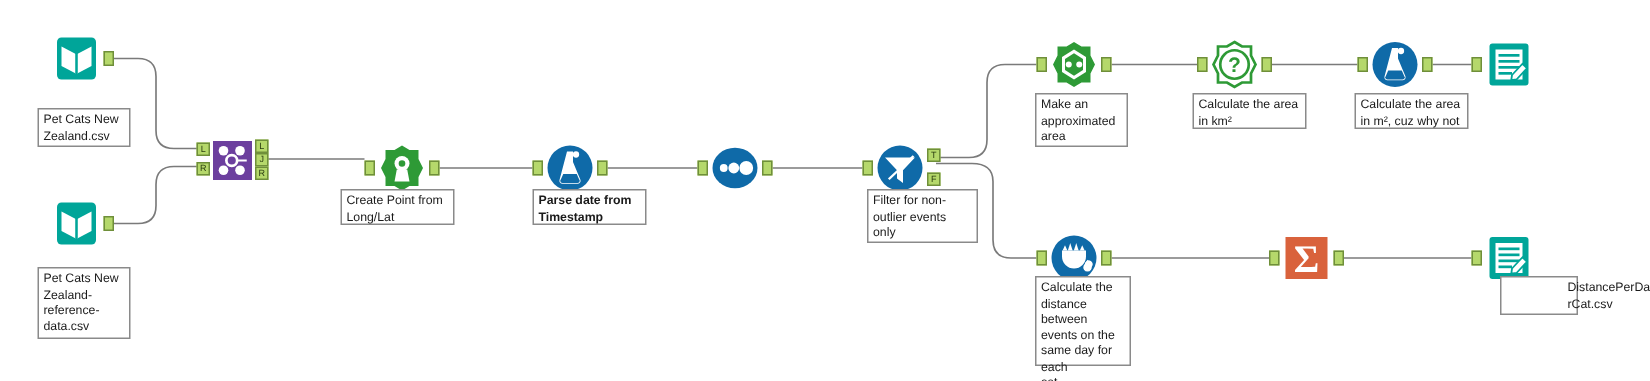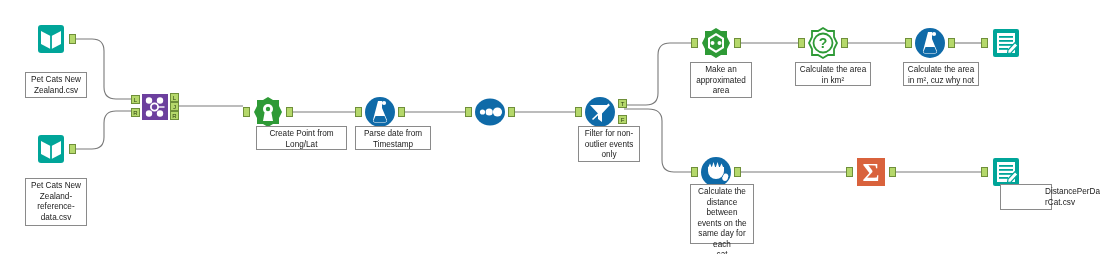--- a/index.html
+++ b/index.html
@@ -65,7 +65,6 @@
     box-sizing: border-box;
     font-family: "Liberation Sans", sans-serif;
     white-space: pre-line;
-    text-align: center;
   }
   .join-node {
     position: absolute;

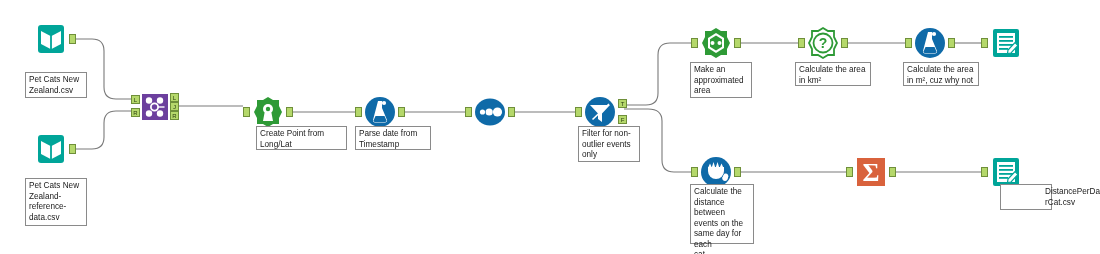--- a/index.html
+++ b/index.html
@@ -161,7 +161,7 @@
     <div class="anchor in" style="top:12px;"></div>
     <div class="anchor out" style="top:12px;"></div>
   </div>
-  <div class="label" style="left:256px;top:126px;width:91px;height:24px;">Create Point from
+  <div class="label" style="left:227px;top:126px;width:76px;height:24px;">Create Point from
 Long/Lat</div>
 
   <div class="node" style="left:363px;top:95px;">

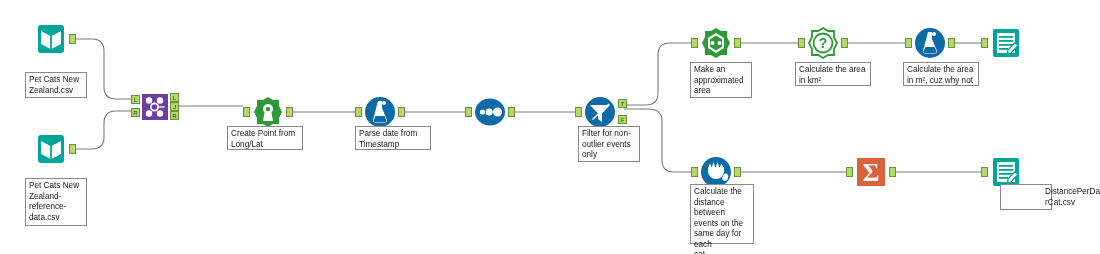--- a/index.html
+++ b/index.html
@@ -174,7 +174,7 @@
     <div class="anchor in" style="top:12px;"></div>
     <div class="anchor out" style="top:12px;"></div>
   </div>
-  <div class="label" style="left:355px;top:126px;width:76px;height:24px;">Parse date from
+  <div class="label" style="left:355px;top:126px;width:76px;height:24px;font-weight:bold;">Parse date from
 Timestamp</div>
 
   <div class="node" style="left:473px;top:95px;">

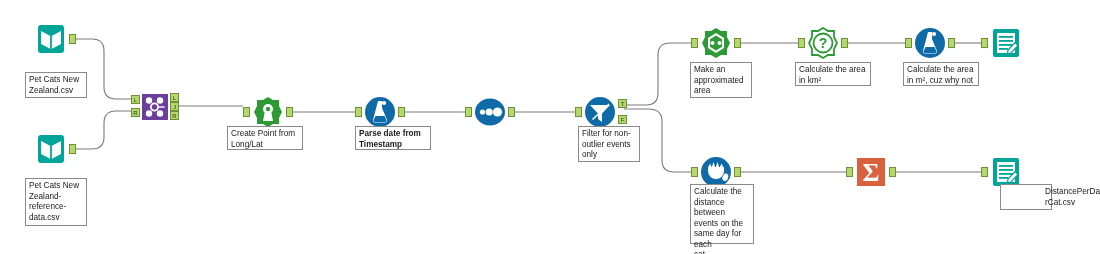--- a/index.html
+++ b/index.html
@@ -198,7 +198,7 @@
     <div class="anchor-lbl" style="right:-10px;top:4px;">T</div>
     <div class="anchor-lbl" style="right:-10px;top:20px;">F</div>
   </div>
-  <div class="label" style="left:578px;top:126px;width:62px;height:36px;">Filter for non-
+  <div class="label" style="left:578px;top:126px;width:74px;height:36px;">Filter for non-
 outlier events
 only</div>
 

